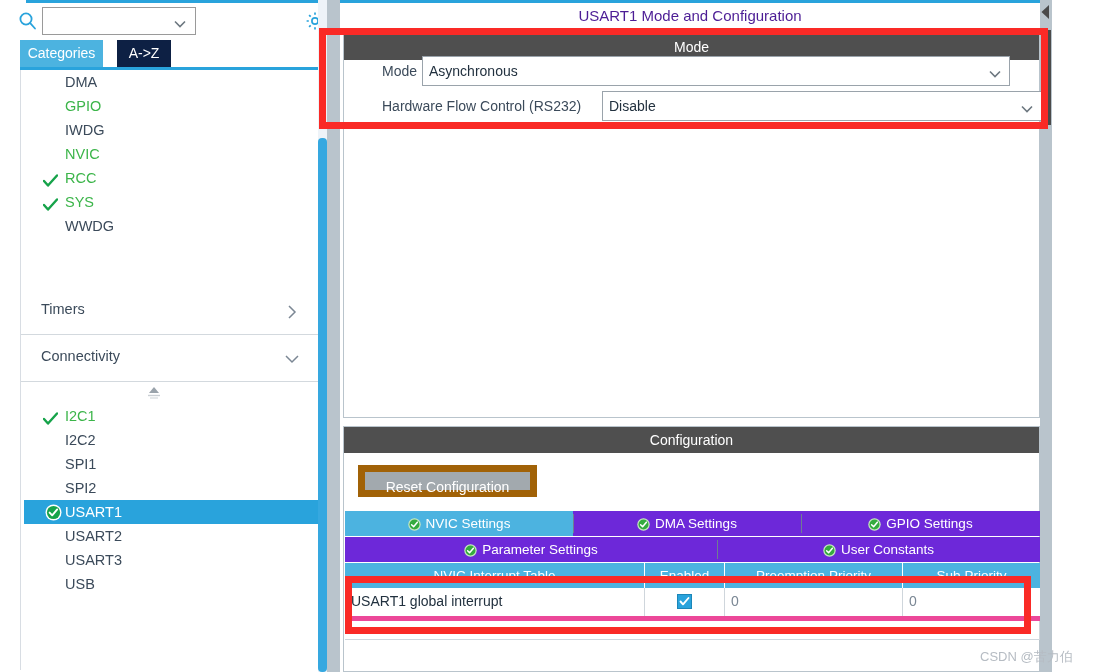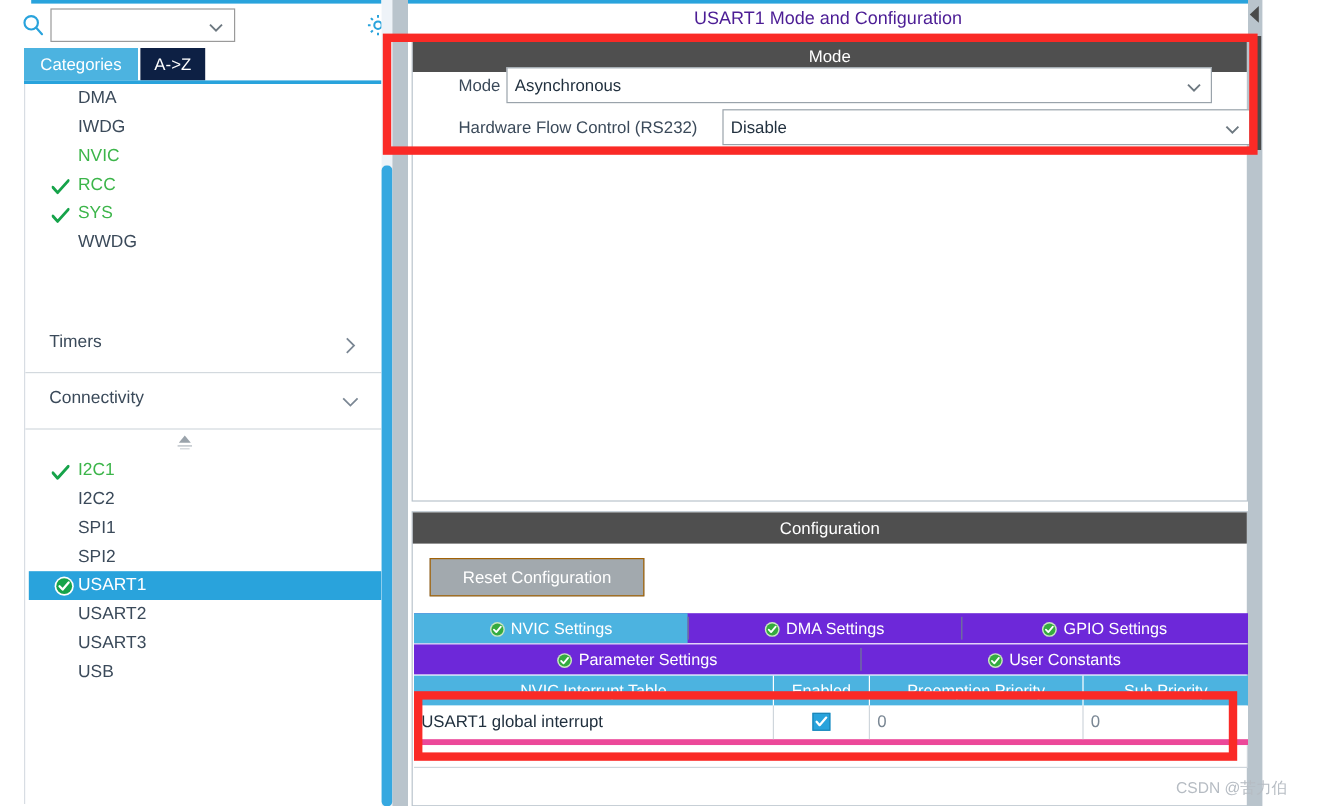--- a/index.html
+++ b/index.html
@@ -93,7 +93,7 @@
   }
   .cat-tab.active {
     left: 0;
-    width: 95px;
+    width: 83px;
     background: #4cb3e0;
     text-align: center;
   }

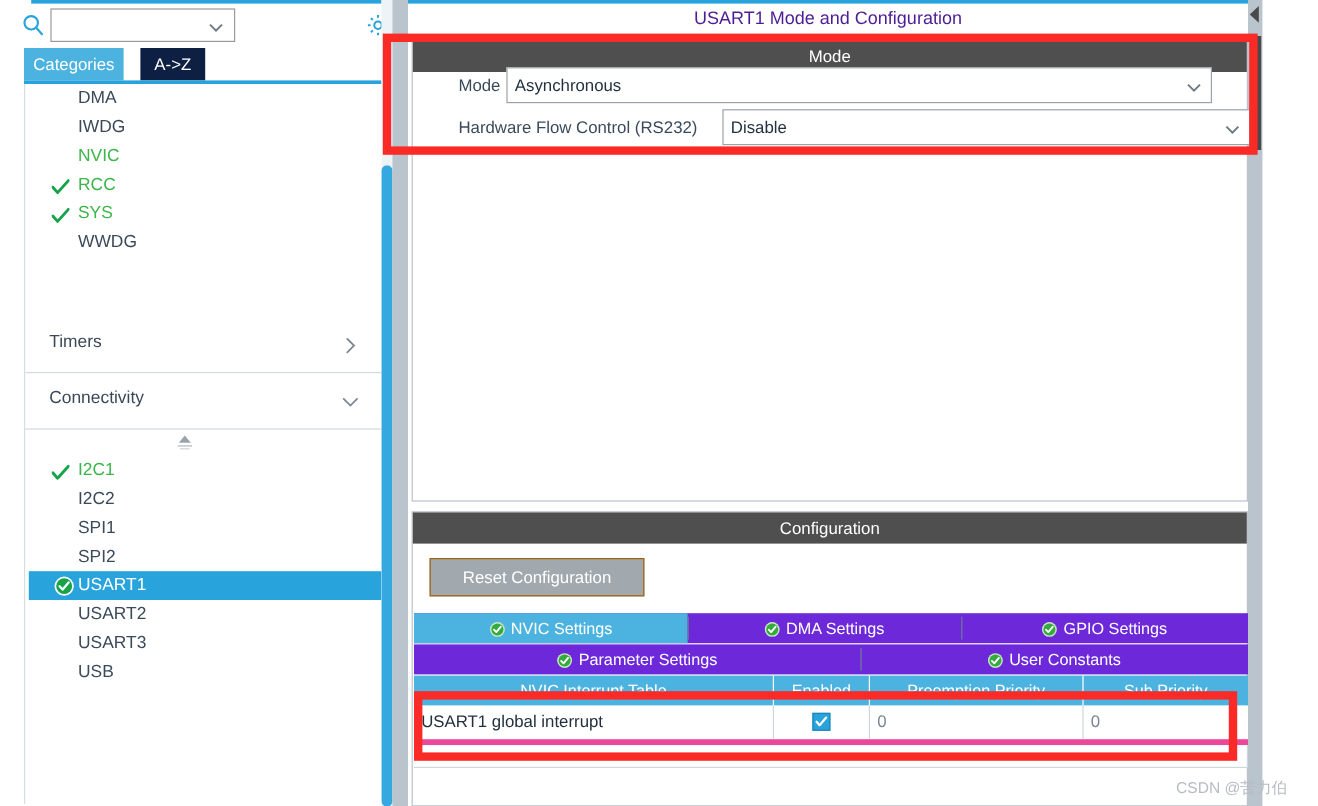--- a/index.html
+++ b/index.html
@@ -452,6 +452,9 @@
       <div class="p-item">
         <span>DMA</span>
       </div>
+      <div class="p-item green">
+        <span>GPIO</span>
+      </div>
       <div class="p-item">
         <span>IWDG</span>
       </div>

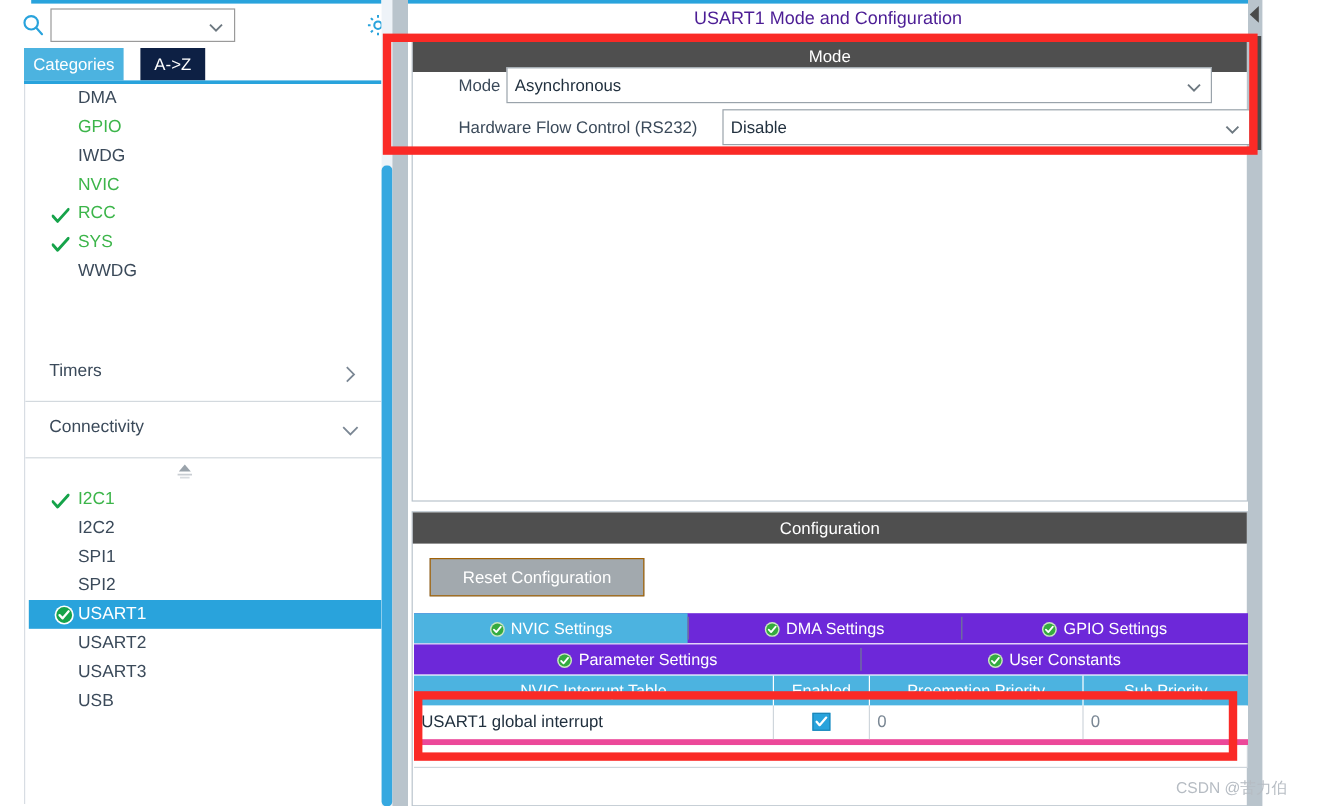--- a/index.html
+++ b/index.html
@@ -291,7 +291,7 @@
     left: 14px; top: 38px;
     width: 179px; height: 32px;
     background: #a2a9ae;
-    border: 1px solid #a16207;
+    border: 7px solid #a16207;
     color: #ffffff;
     font-size: 14px;
     line-height: 30px;

